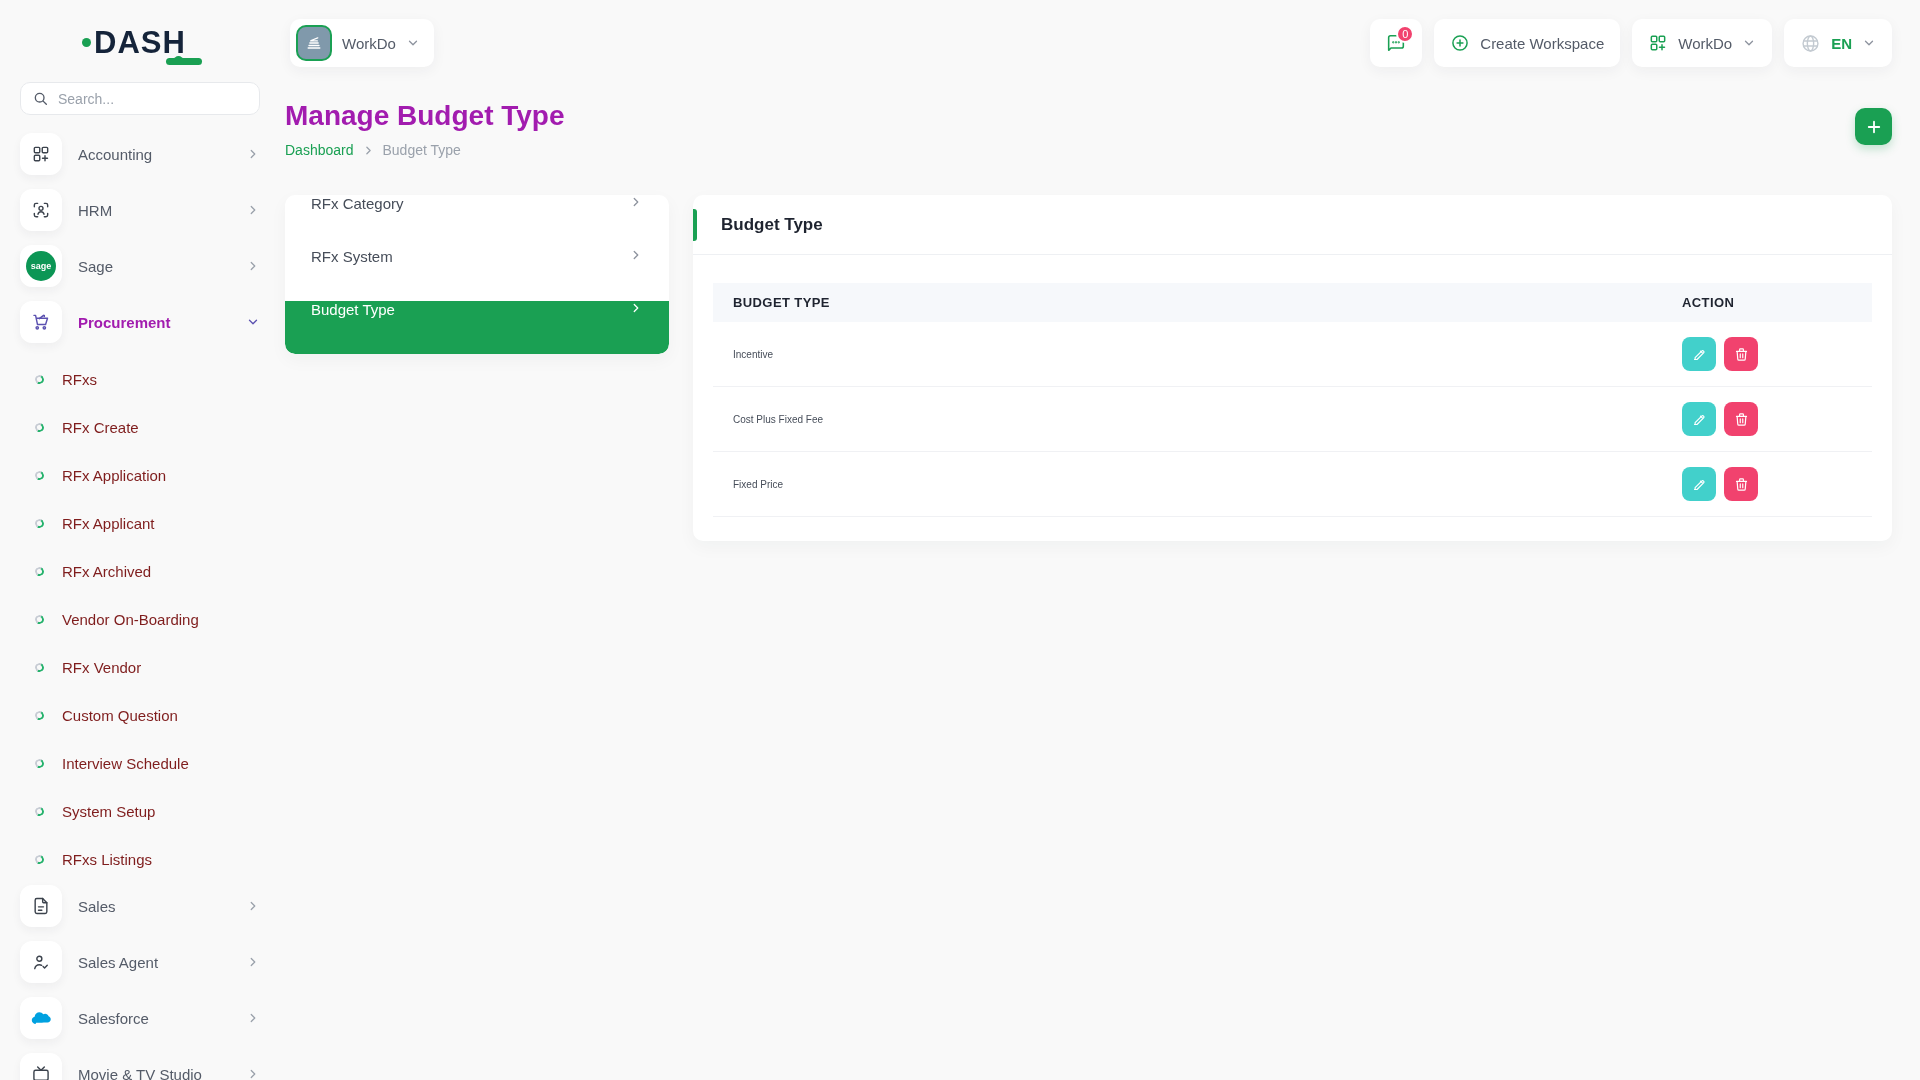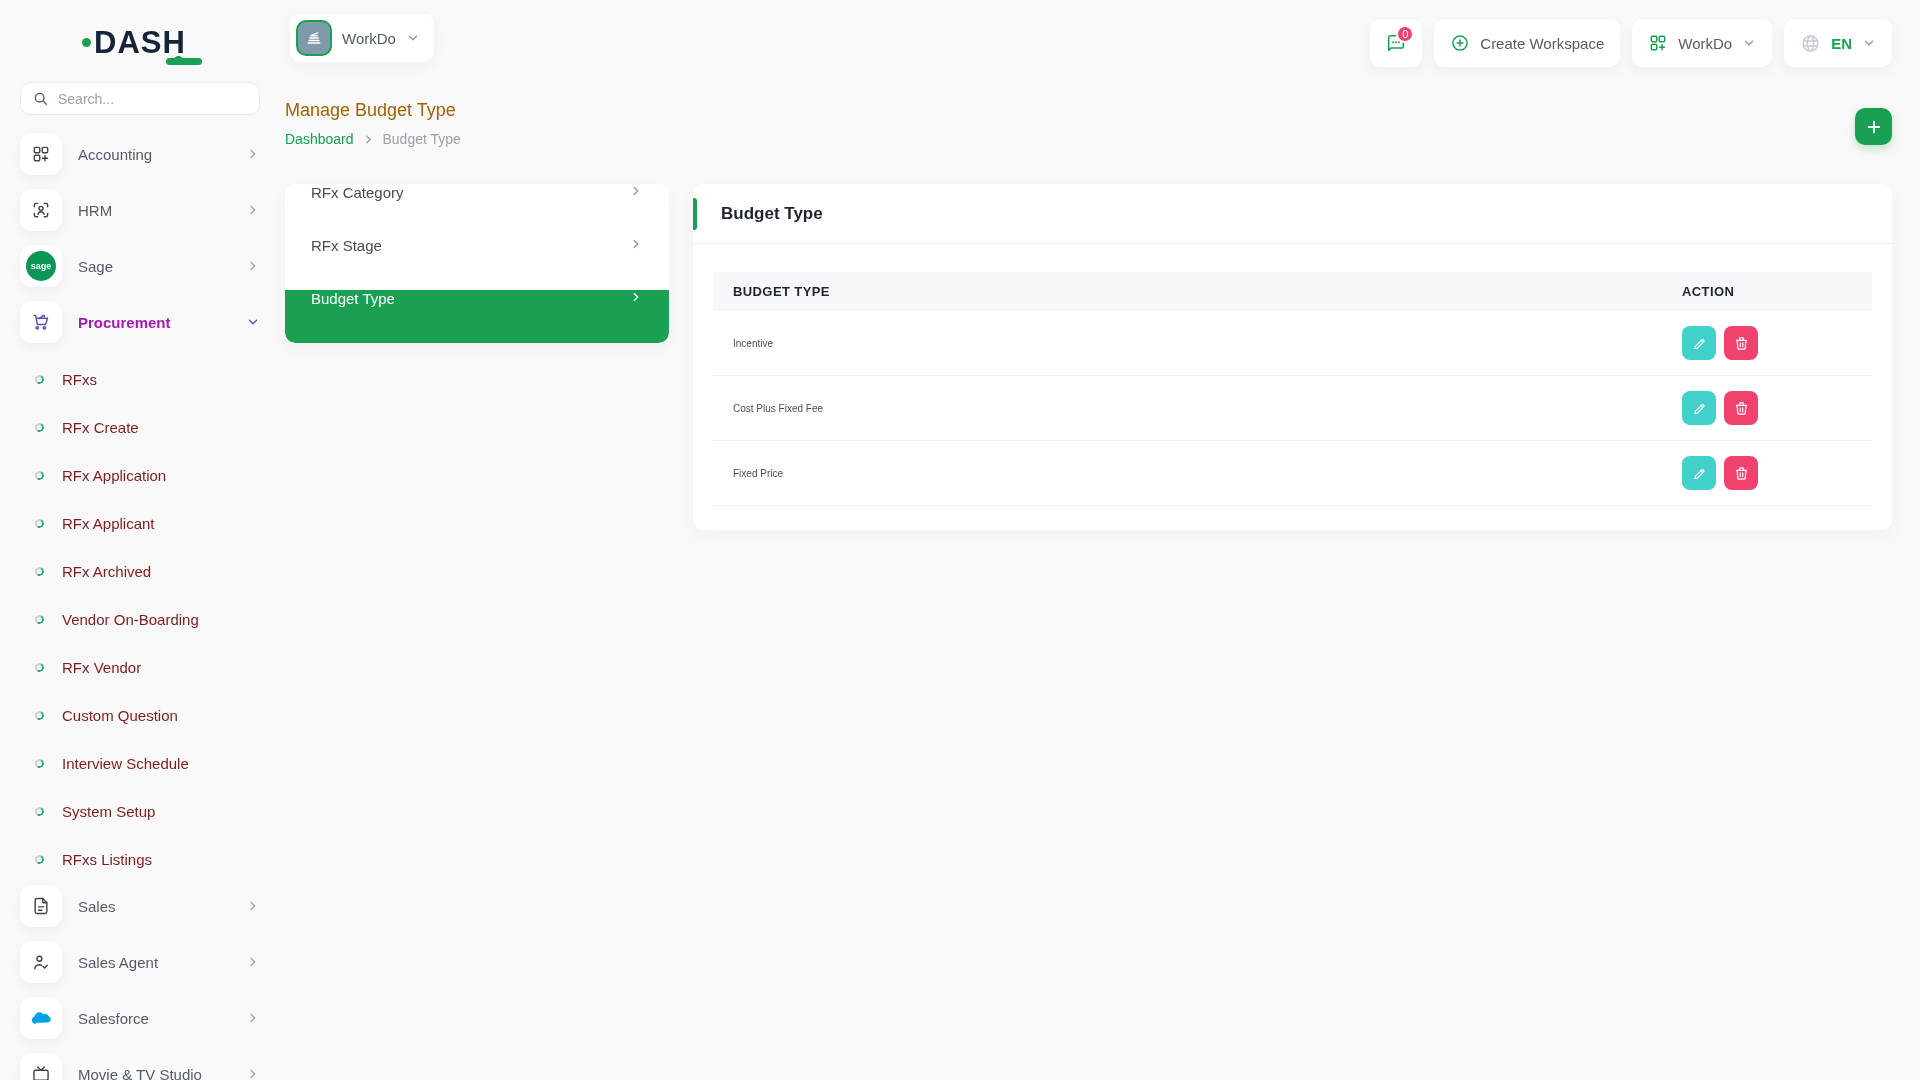--- a/index.html
+++ b/index.html
@@ -12,7 +12,7 @@
   svg { display:block; }
 
   
-  .topbar { height:72px; display:flex; padding:14px 28px 0 0; }
+  .topbar { height:72px; display:flex; align-items:center; padding:14px 28px 0 0; }
   .logo-box { width:280px; display:flex; justify-content:center; align-items:center; }
   .logo { position:relative; font-size:31px; font-weight:bold; letter-spacing:1px; color:#15243a; }
   .logo::before { content:""; position:absolute; left:-12px; top:13px; width:9px; height:9px; border-radius:50%; background:#1aa053; }

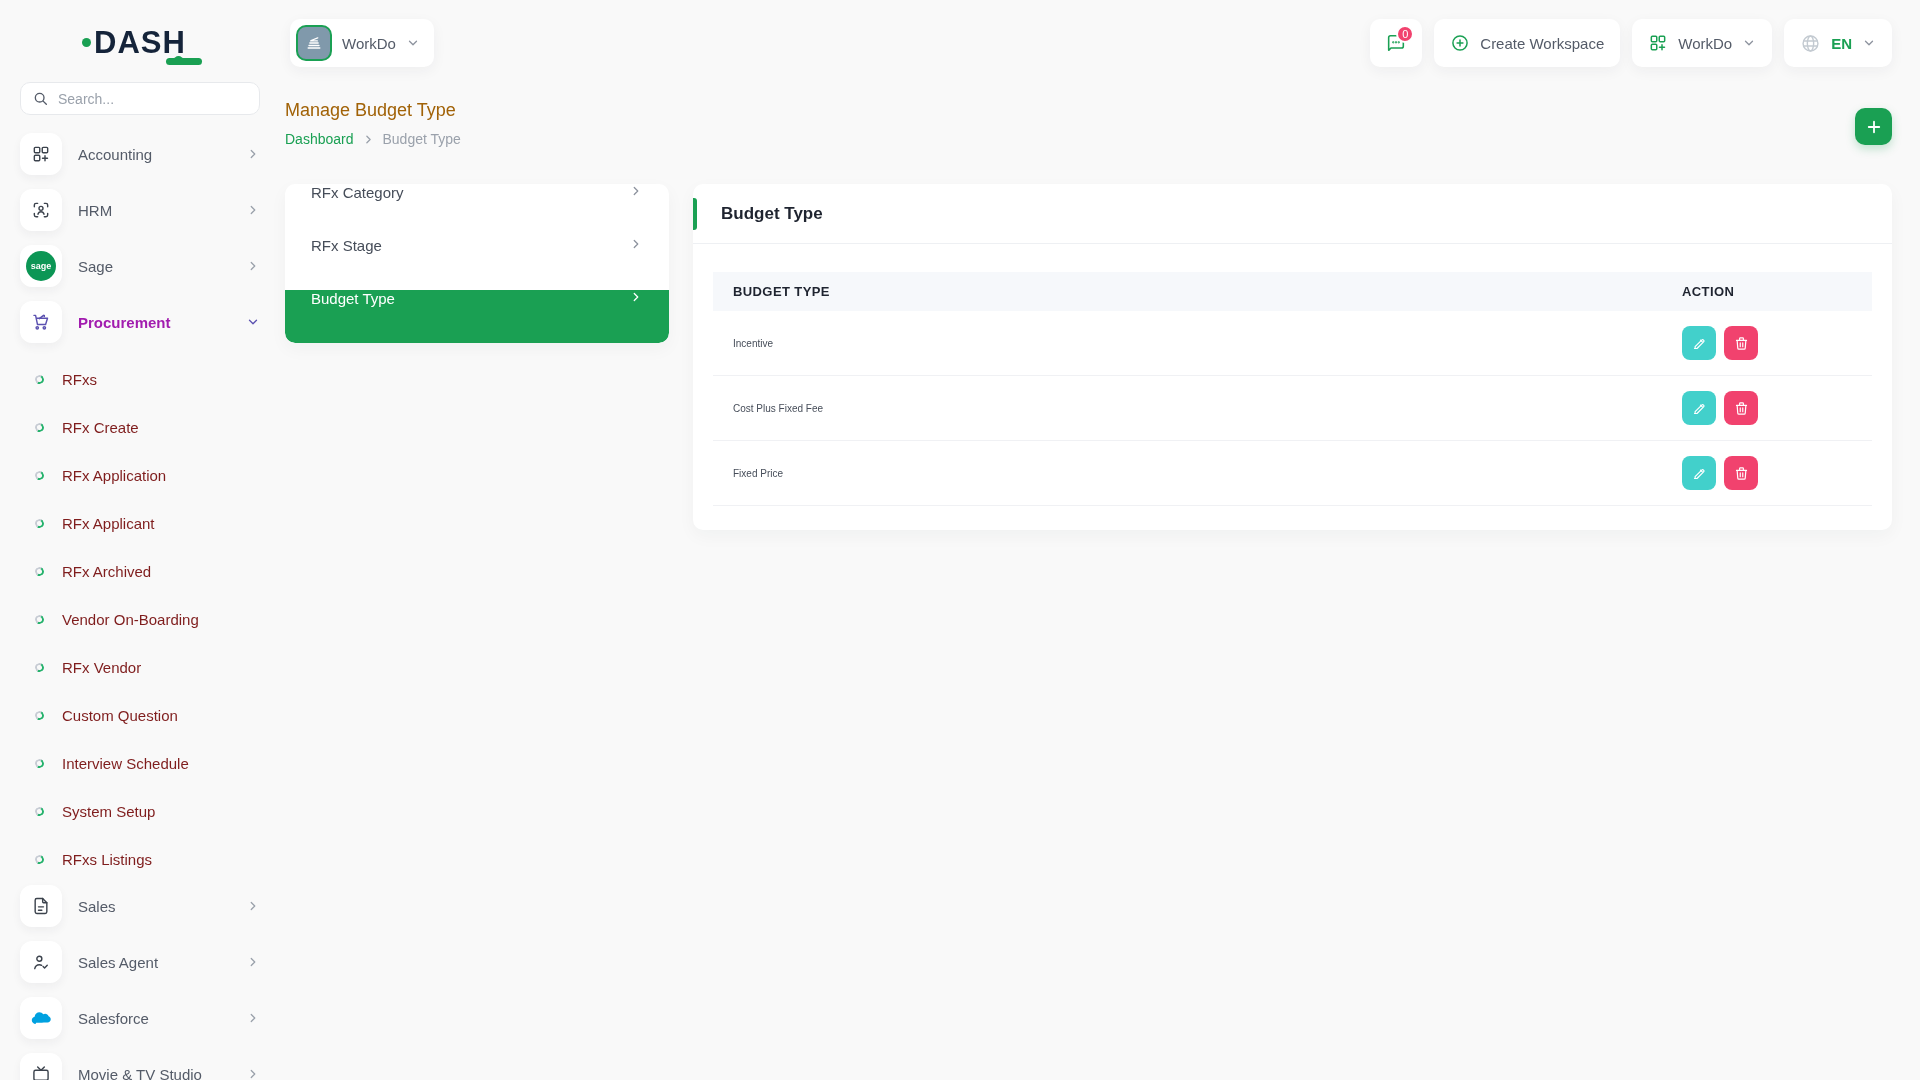--- a/index.html
+++ b/index.html
@@ -48,7 +48,7 @@
   
   .main { margin-left:280px; padding:28px 28px 0 5px; }
   .page-head { display:flex; align-items:flex-start; }
-  .page-title { font-size:18px; font-weight:normal; color:#a16207; }
+  .page-title { font-size:28px; font-weight:bold; color:#a21caf; }
   .breadcrumb { margin-top:10px; display:flex; align-items:center; gap:8px; font-size:14px; }
   .breadcrumb .bc-home { color:#1aa053; cursor:pointer; }
   .breadcrumb .bc-sep { color:#9aa1ab; }

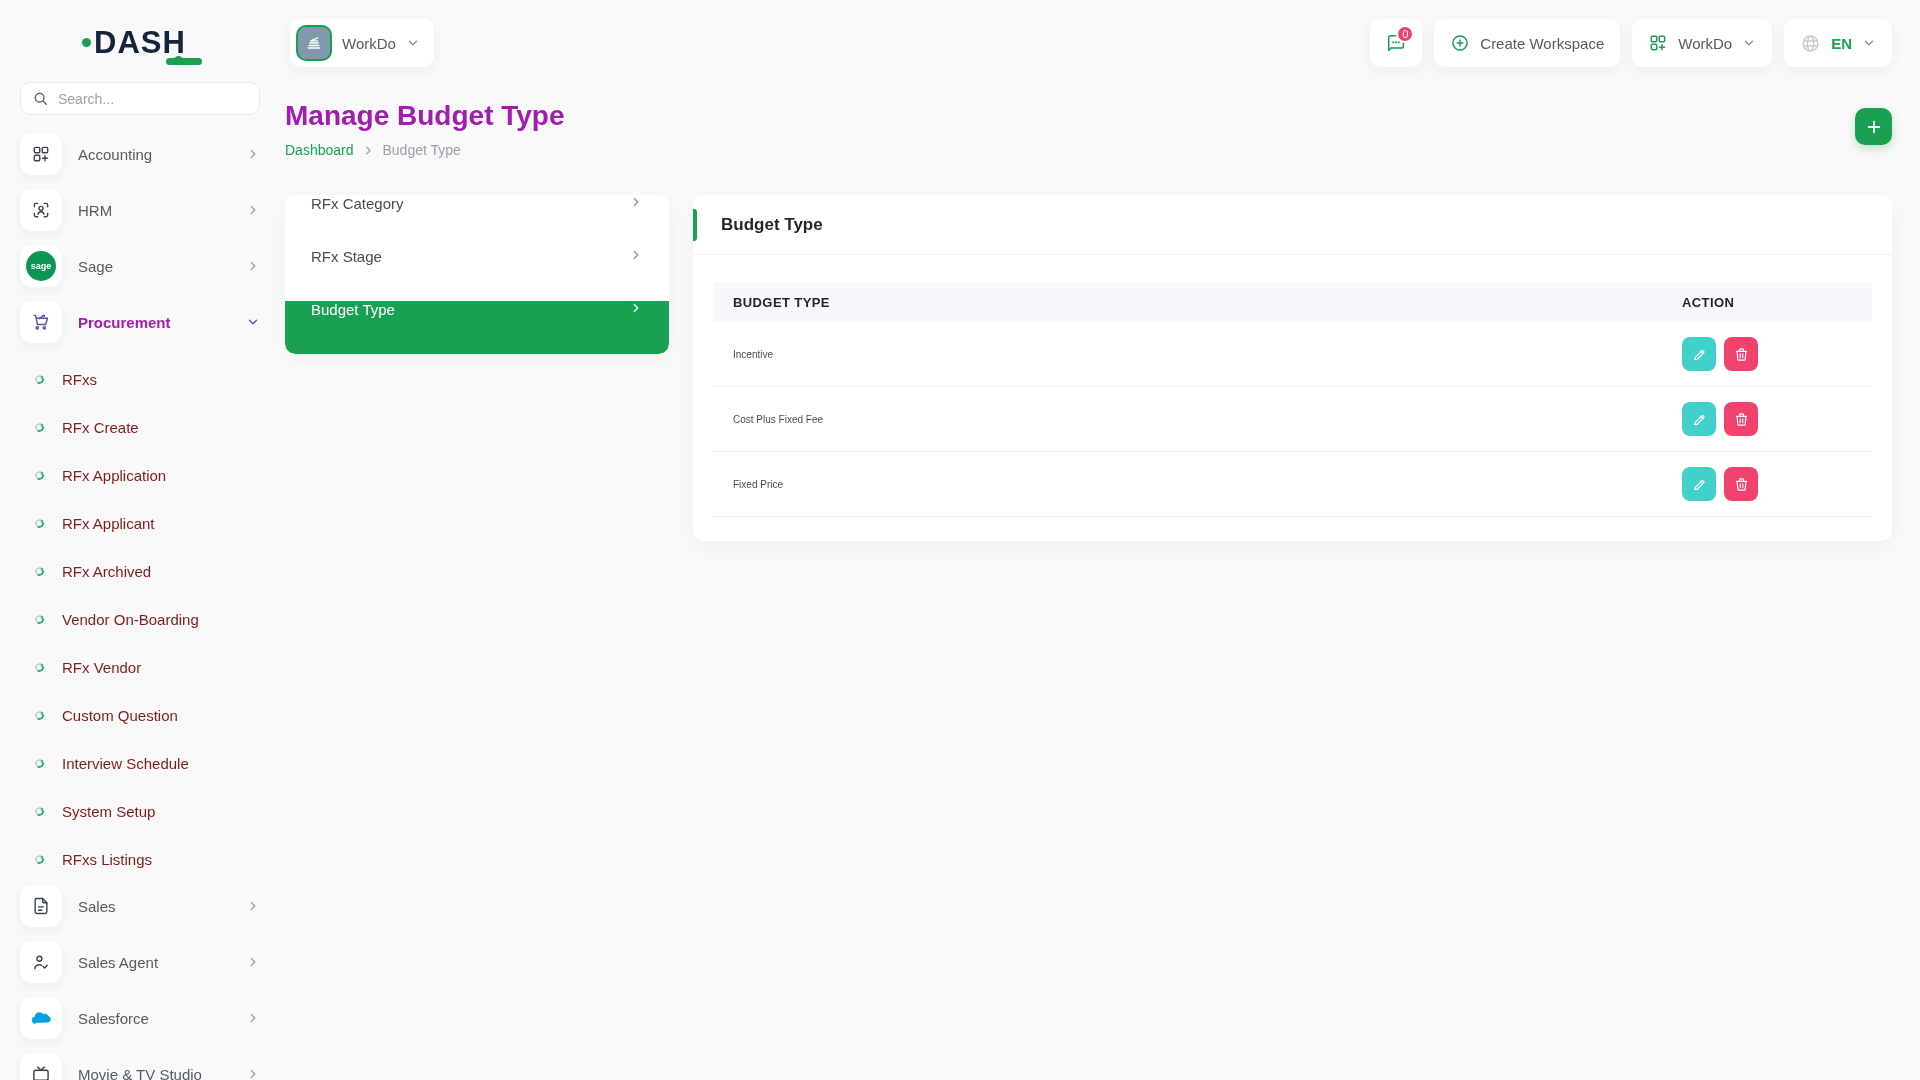--- a/index.html
+++ b/index.html
@@ -351,7 +351,7 @@
           </svg>
       </div>
       <div class="setup-item">
-        <span>RFx Stage</span>
+        <span>RFx System</span>
         <svg class="chev-r" width="14" height="14" viewBox="0 0 24 24" fill="none" stroke="currentColor" stroke-width="2.2" stroke-linecap="round" stroke-linejoin="round">
             <path d="M9 6l6 6-6 6"></path>
           </svg>

